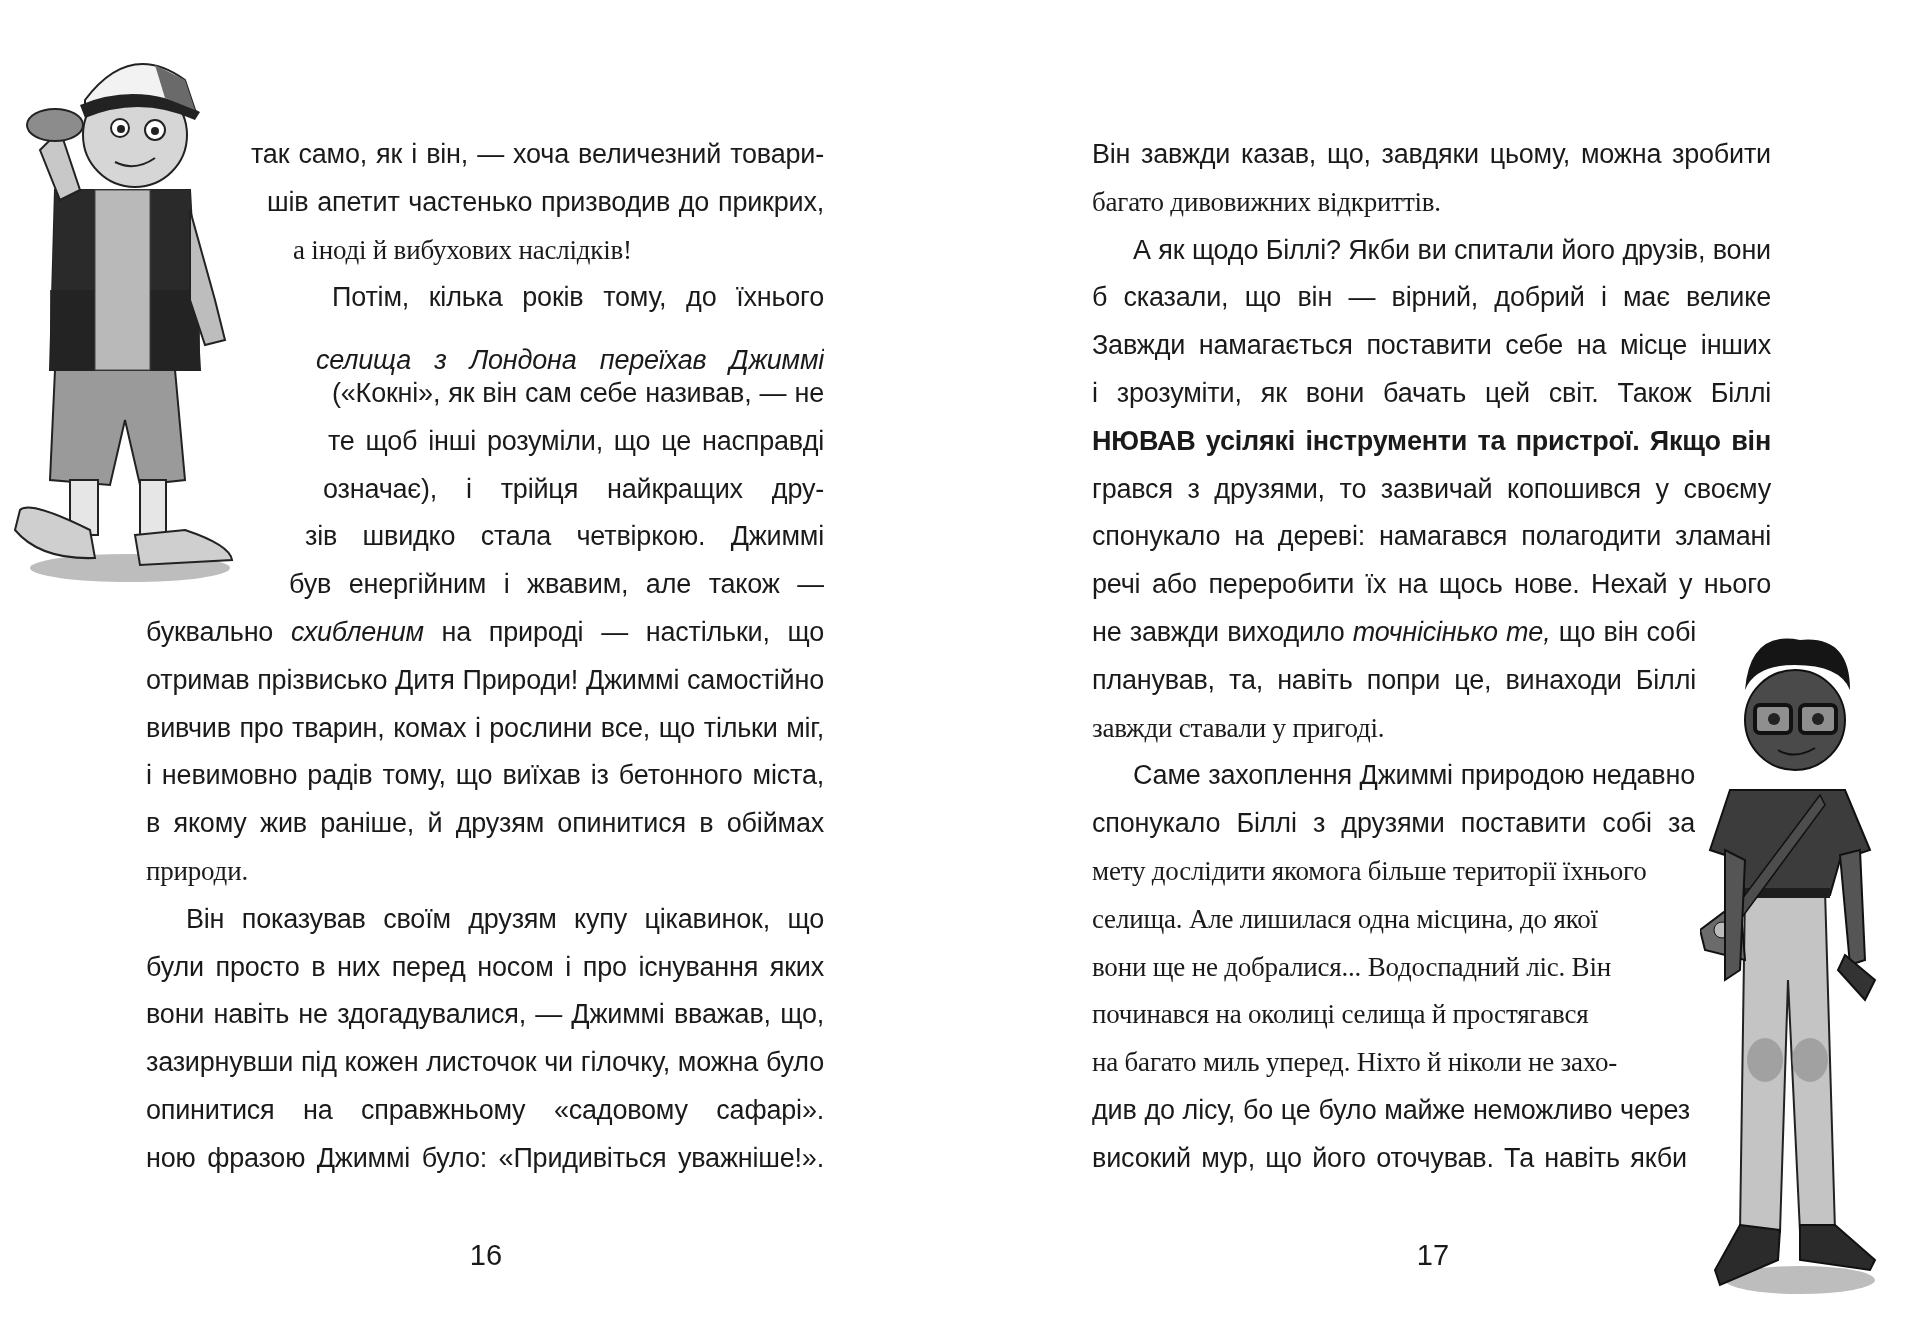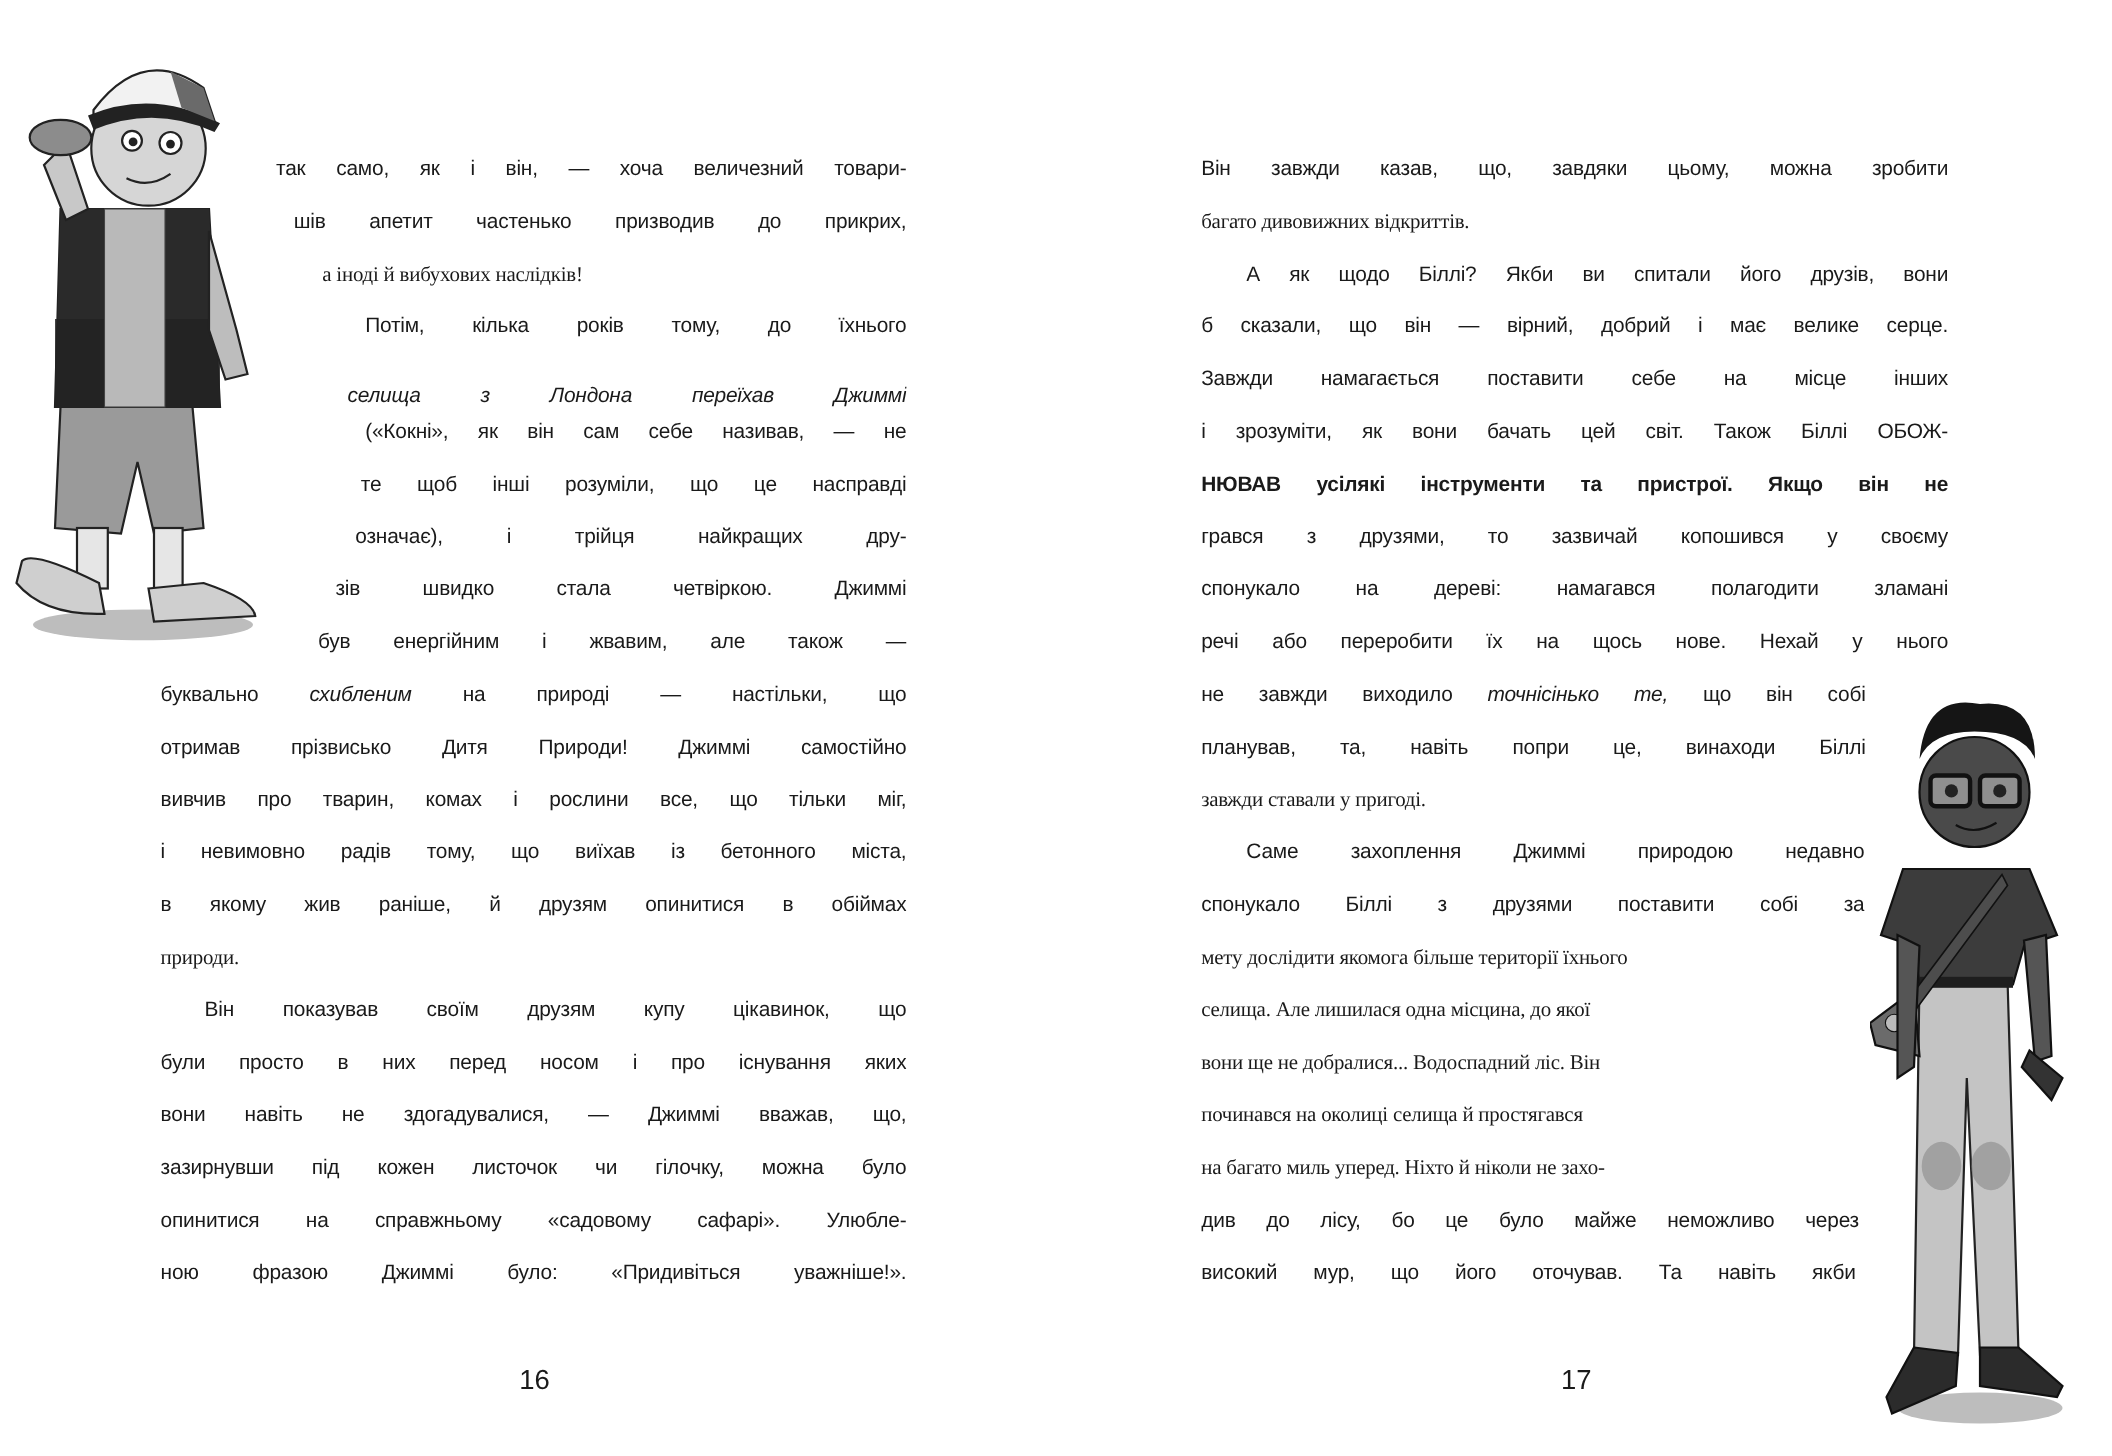--- a/index.html
+++ b/index.html
@@ -13,7 +13,7 @@
   .page-right { left: 960px; width: 960px; }
   .line {
     position: absolute; height: 48px; line-height: 48px;
-    font-size: 19px; white-space: nowrap; letter-spacing: -0.2px;
+    font-size: 27px; white-space: nowrap; letter-spacing: -0.2px;
   }
   .line.j { text-align: justify; text-align-last: justify; white-space: normal; overflow: hidden; }
   .line.l { text-align: right; font-family: Liberation Serif, serif; }

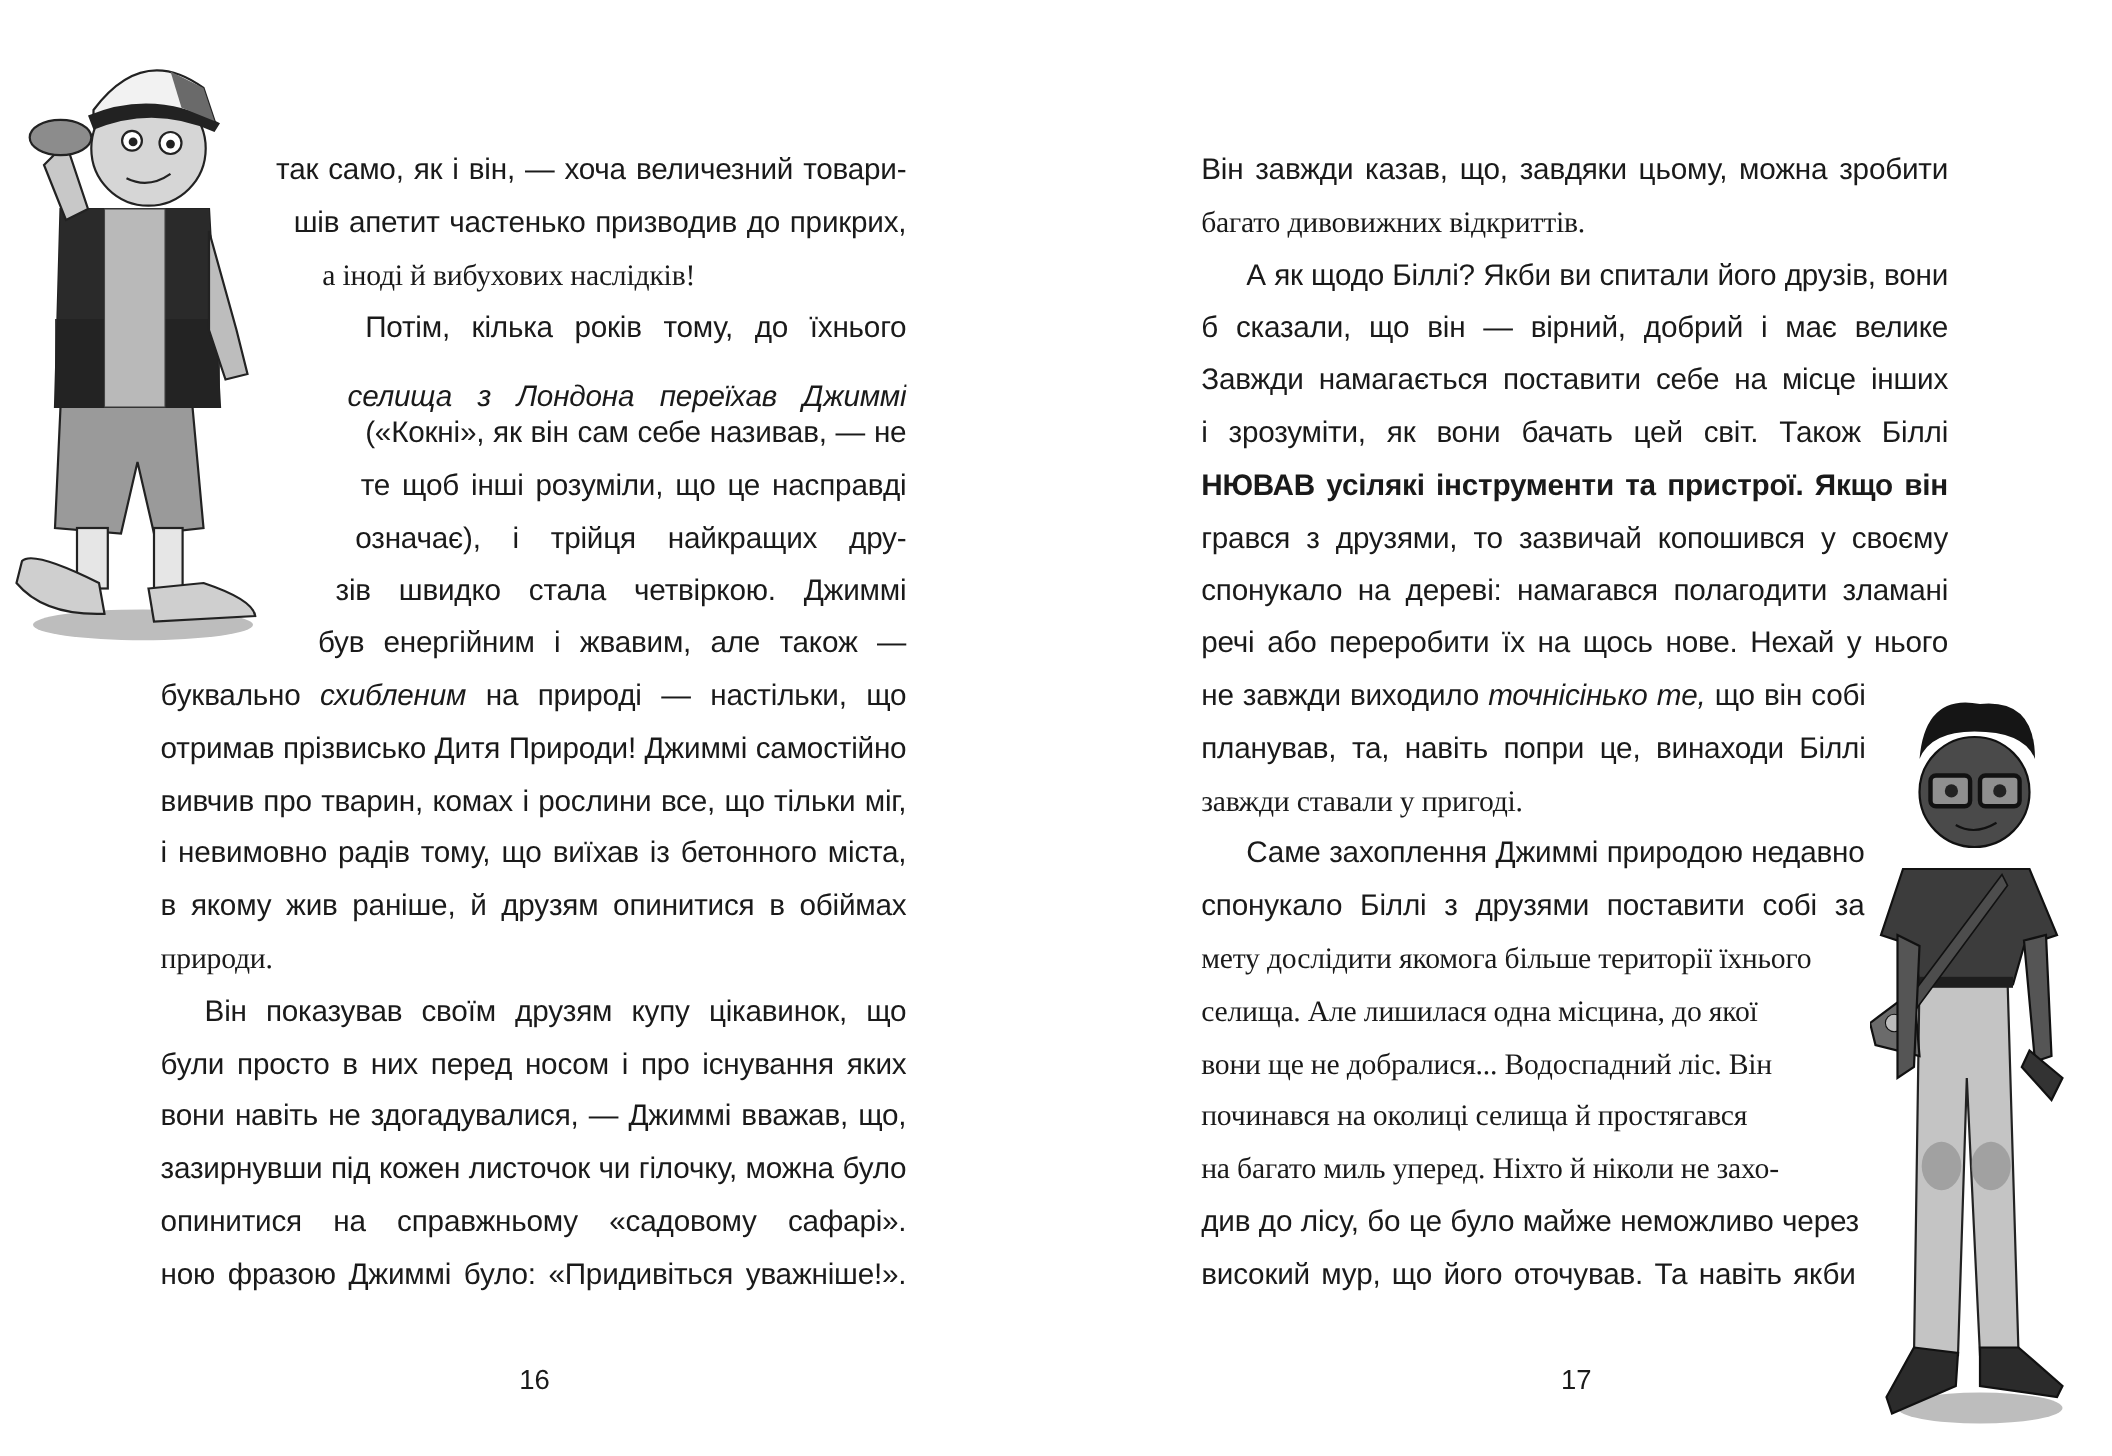--- a/index.html
+++ b/index.html
@@ -18,7 +18,7 @@
   .line.j { text-align: justify; text-align-last: justify; white-space: normal; overflow: hidden; }
   .line.l { text-align: right; font-family: Liberation Serif, serif; }
   .line i, .line em { font-style: italic; margin-top: 40px; }
-  .pagenum { position: absolute; font-size: 25px; line-height: 30px; top: 1240px; width: 60px; text-align: center; }
+  .pagenum { position: absolute; font-size: 29px; line-height: 30px; top: 1240px; width: 60px; text-align: center; }
   .figure { position: absolute; }
   svg { display: block; }
 </style>

